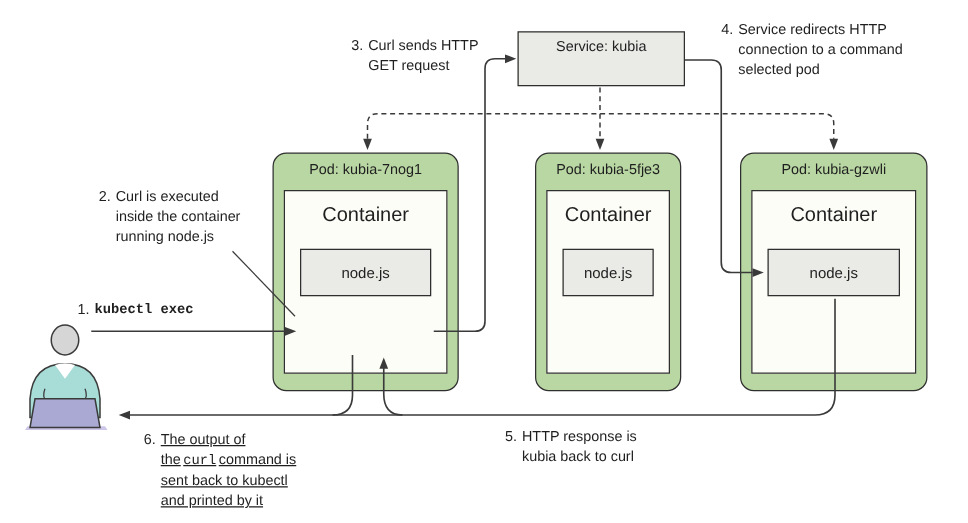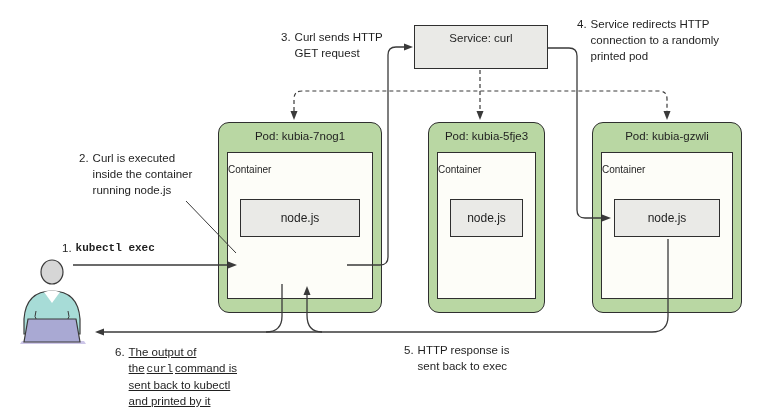--- a/index.html
+++ b/index.html
@@ -111,7 +111,7 @@
 
   <div class="note note-4">
     <span class="num">4.</span>
-    <span class="txt">Service redirects HTTP connection to a randomly printed pod</span>
+    <span class="txt">Service redirects HTTP connection to a command selected pod</span>
   </div>
 
   <div class="note note-5">

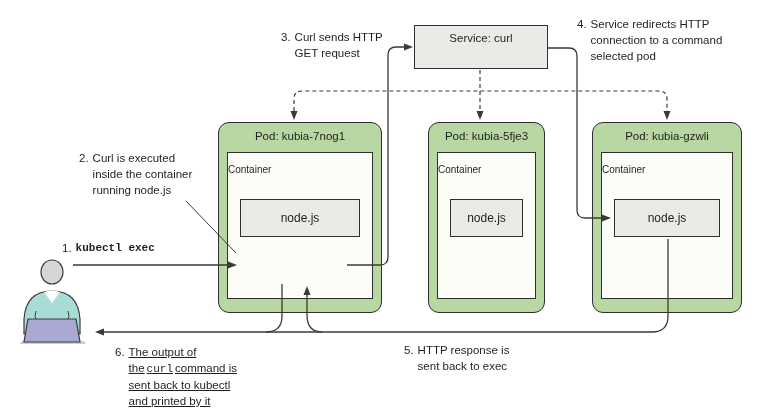--- a/index.html
+++ b/index.html
@@ -67,7 +67,7 @@
 <div class="canvas">
 
   <div class="service-box">
-    <div>Service: curl</div>
+    <div>Service: kubia</div>
   </div>
 
   <div class="pod pod-1">

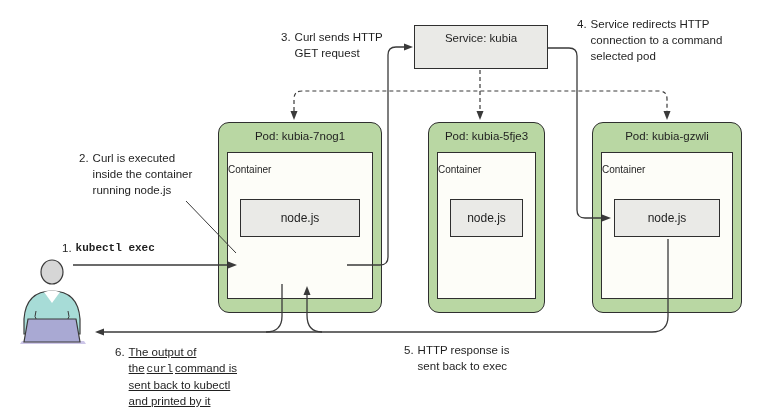--- a/index.html
+++ b/index.html
@@ -17,7 +17,7 @@
     position:absolute;top:122px;height:191px;box-sizing:border-box;
     background:var(--pod-fill);border:1.4px solid var(--pod-border);border-radius:11px;
   }
-  .pod-1{left:218px;width:164px;}
+  .pod-1{left:218px;width:149px;}
   .pod-2{left:388px;width:117px;margin-left:40px;}
   .pod-3{left:592px;width:150px;}
   .pod-title{text-align:center;margin-top:7px;font-size:11.5px;}

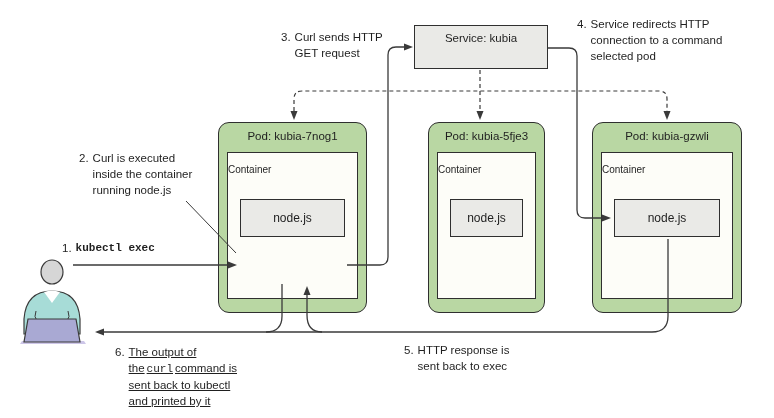--- a/index.html
+++ b/index.html
@@ -25,7 +25,7 @@
     position:absolute;left:8px;right:8px;top:29px;bottom:13px;box-sizing:border-box;
     background:var(--container-fill);border:1.2px solid var(--box-border);
   }
-  .container-label{margin-top:11px;font-size:10px;}
+  .container-label{text-align:center;margin-top:11px;font-size:16px;}
   .app-box{
     position:absolute;left:12px;right:12px;top:46px;height:38px;box-sizing:border-box;
     background:var(--box-fill);border:1.2px solid var(--box-border);

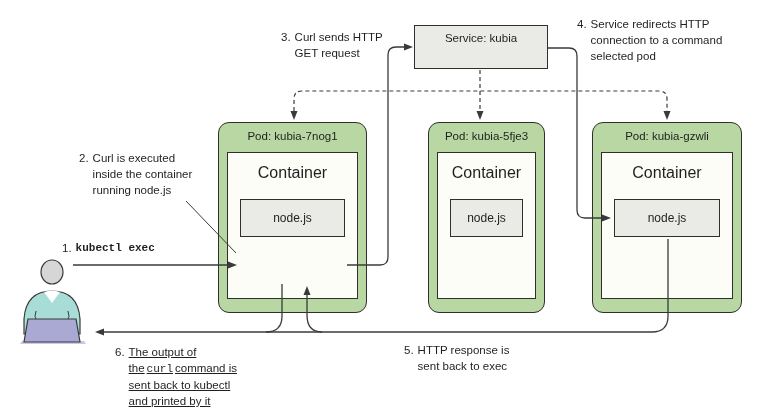--- a/index.html
+++ b/index.html
@@ -116,7 +116,7 @@
 
   <div class="note note-5">
     <span class="num">5.</span>
-    <span class="txt">HTTP response is sent back to exec</span>
+    <span class="txt">HTTP response is kubia back to curl</span>
   </div>
 
   <div class="note note-6">

